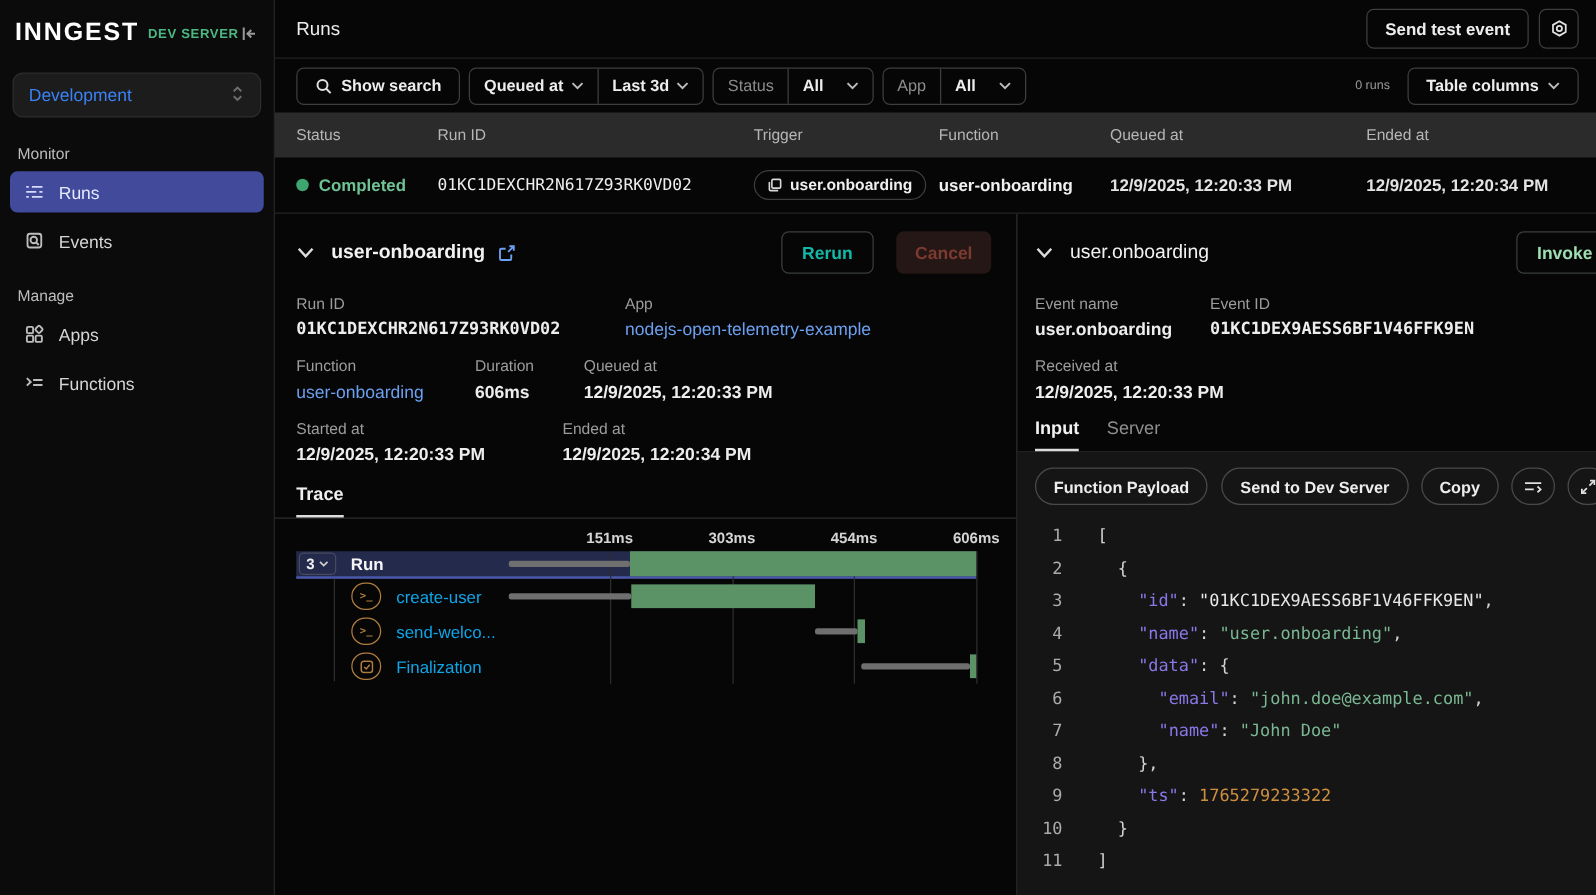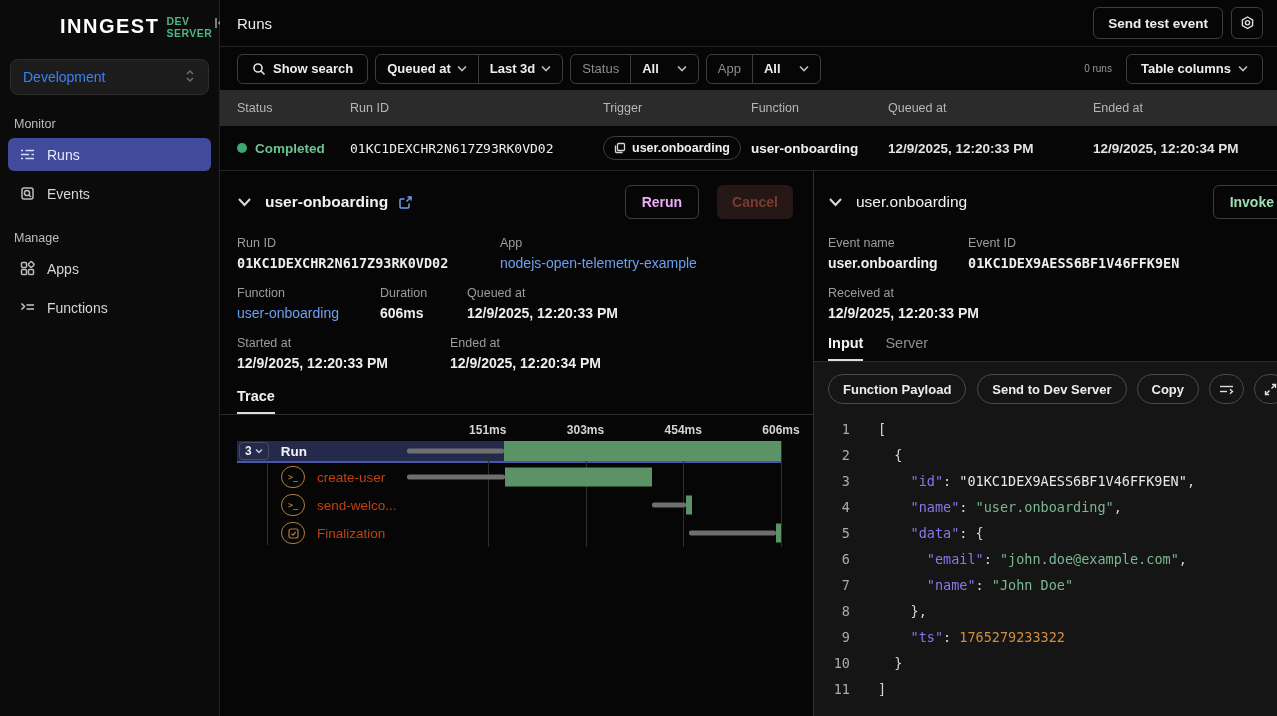--- a/index.html
+++ b/index.html
@@ -10,7 +10,7 @@
   
   .sidebar { width:220px; background:#0b0b0b; border-right:1px solid #242424;
     display:flex; flex-direction:column; flex-shrink:0; }
-  .logo-row { display:flex; align-items:flex-start; padding:15px 12px 8px 12px;margin-left:48px; }
+  .logo-row { display:flex; align-items:center; padding:15px 12px 8px 12px; }
   .logo { font-size:20px; font-weight:800; letter-spacing:1.5px; color:#fff; }
   .env-badge { margin-left:7px; font-size:10.5px; font-weight:700; letter-spacing:.5px; color:#4cb782; }
   .collapse-btn { margin-left:auto; color:#9a9a9a; display:flex; cursor:pointer; }

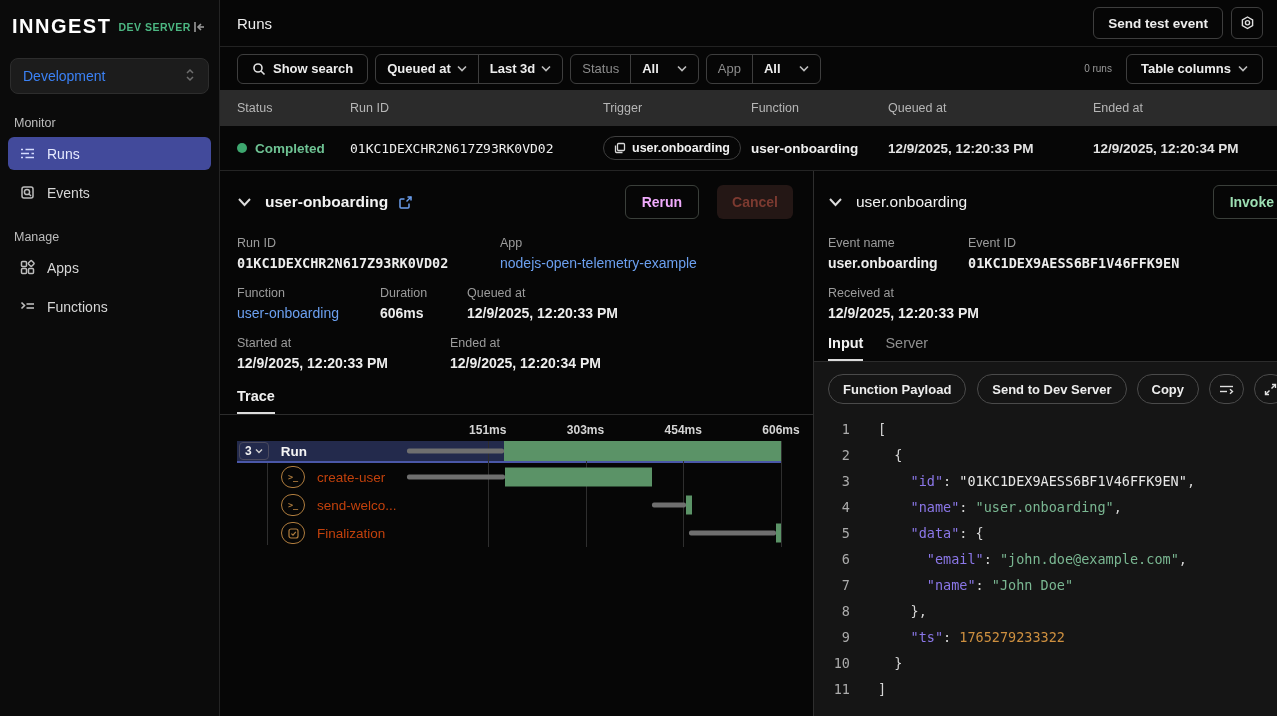--- a/index.html
+++ b/index.html
@@ -71,7 +71,7 @@
   .extlink { margin-left:10px; color:#6ca0f0; display:flex; cursor:pointer; }
   .lp-actions { margin-left:auto; display:flex; align-items:center; gap:18px; }
   .btn-rerun { height:34px; border:1px solid #3a3f3a; border-radius:6px; background:transparent;
-    color:#f0abfc; font-size:14px; font-weight:600; padding:0 16px; cursor:pointer; font-family:"Liberation Sans",sans-serif;text-align:center; }
+    color:#14b8a6; font-size:14px; font-weight:600; padding:0 16px; cursor:pointer; font-family:"Liberation Sans",sans-serif;text-align:center; }
   .btn-cancel { height:34px; border:none; border-radius:6px; background:#241715;
     color:#7c3a30; font-size:14px; font-weight:600; padding:0 15px; cursor:default; font-family:"Liberation Sans",sans-serif; }
 

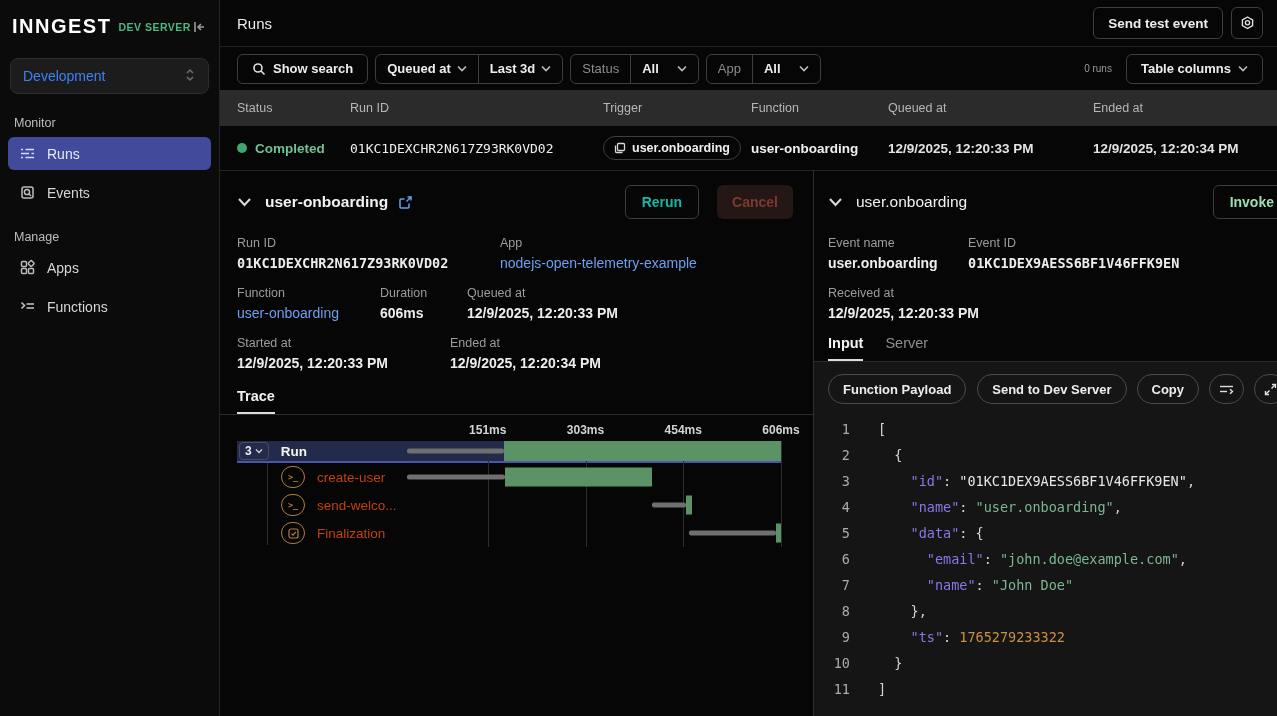--- a/index.html
+++ b/index.html
@@ -106,7 +106,7 @@
   .step-ic { width:24px; height:22px; border:1px solid #b07d3e; border-radius:11px; display:flex;
     align-items:center; justify-content:center; color:#b07d3e; flex-shrink:0; z-index:2; }
   .step-ic .g { font-family:"DejaVu Sans Mono", monospace; font-size:8.5px; font-weight:700; }
-  .step-name { margin-left:12px; font-size:13.5px; color:#c2410c; z-index:2; white-space:nowrap; }
+  .step-name { margin-left:12px; font-size:13.5px; color:#0ea5e9; z-index:2; white-space:nowrap; }
   .row-track { position:absolute; left:153px; right:0; top:0; bottom:0; z-index:2; }
   .row-track .wait { position:absolute; top:50%; transform:translateY(-50%); height:5px; border-radius:2px; background:#6f6f6f; }
   .row-track .bar { position:absolute; top:50%; transform:translateY(-50%); height:19px; background:#5b9367; }

